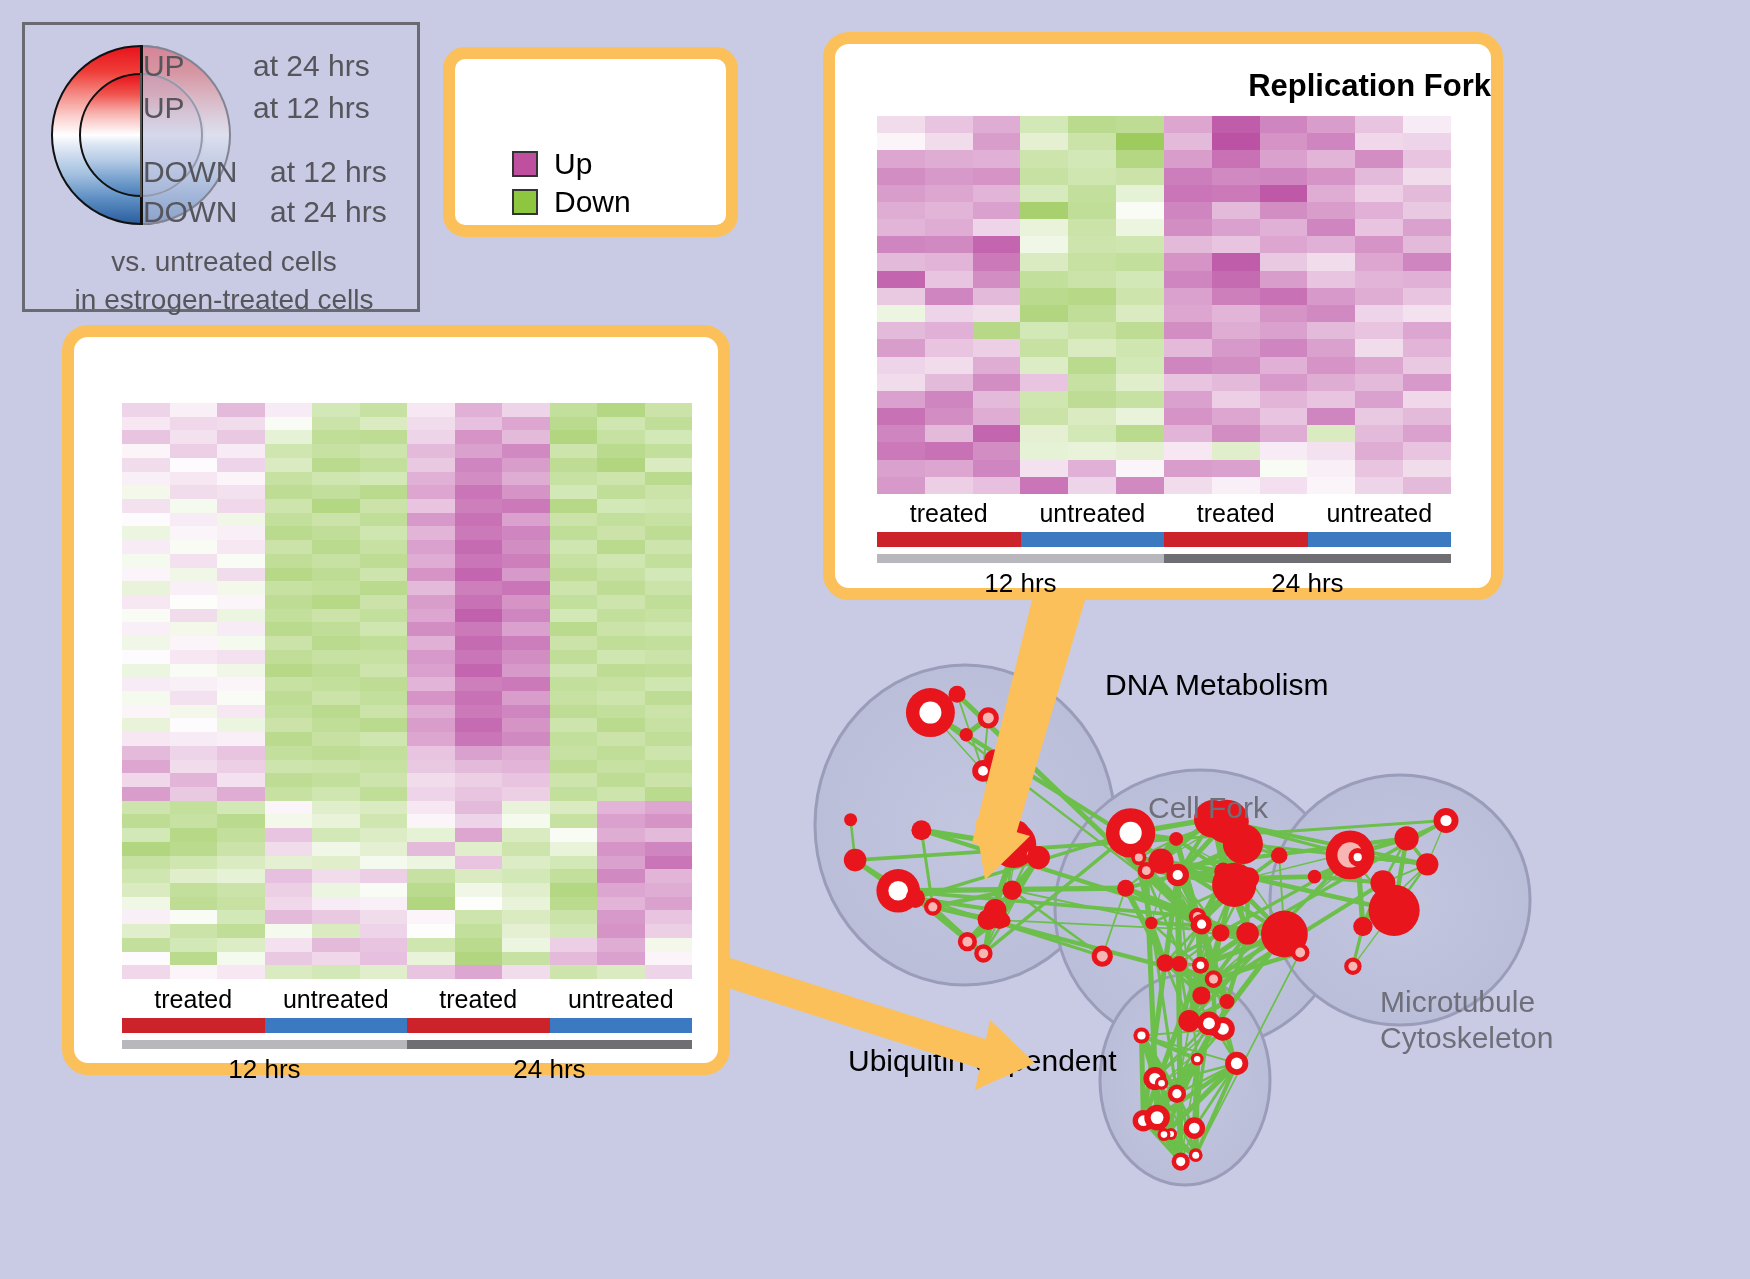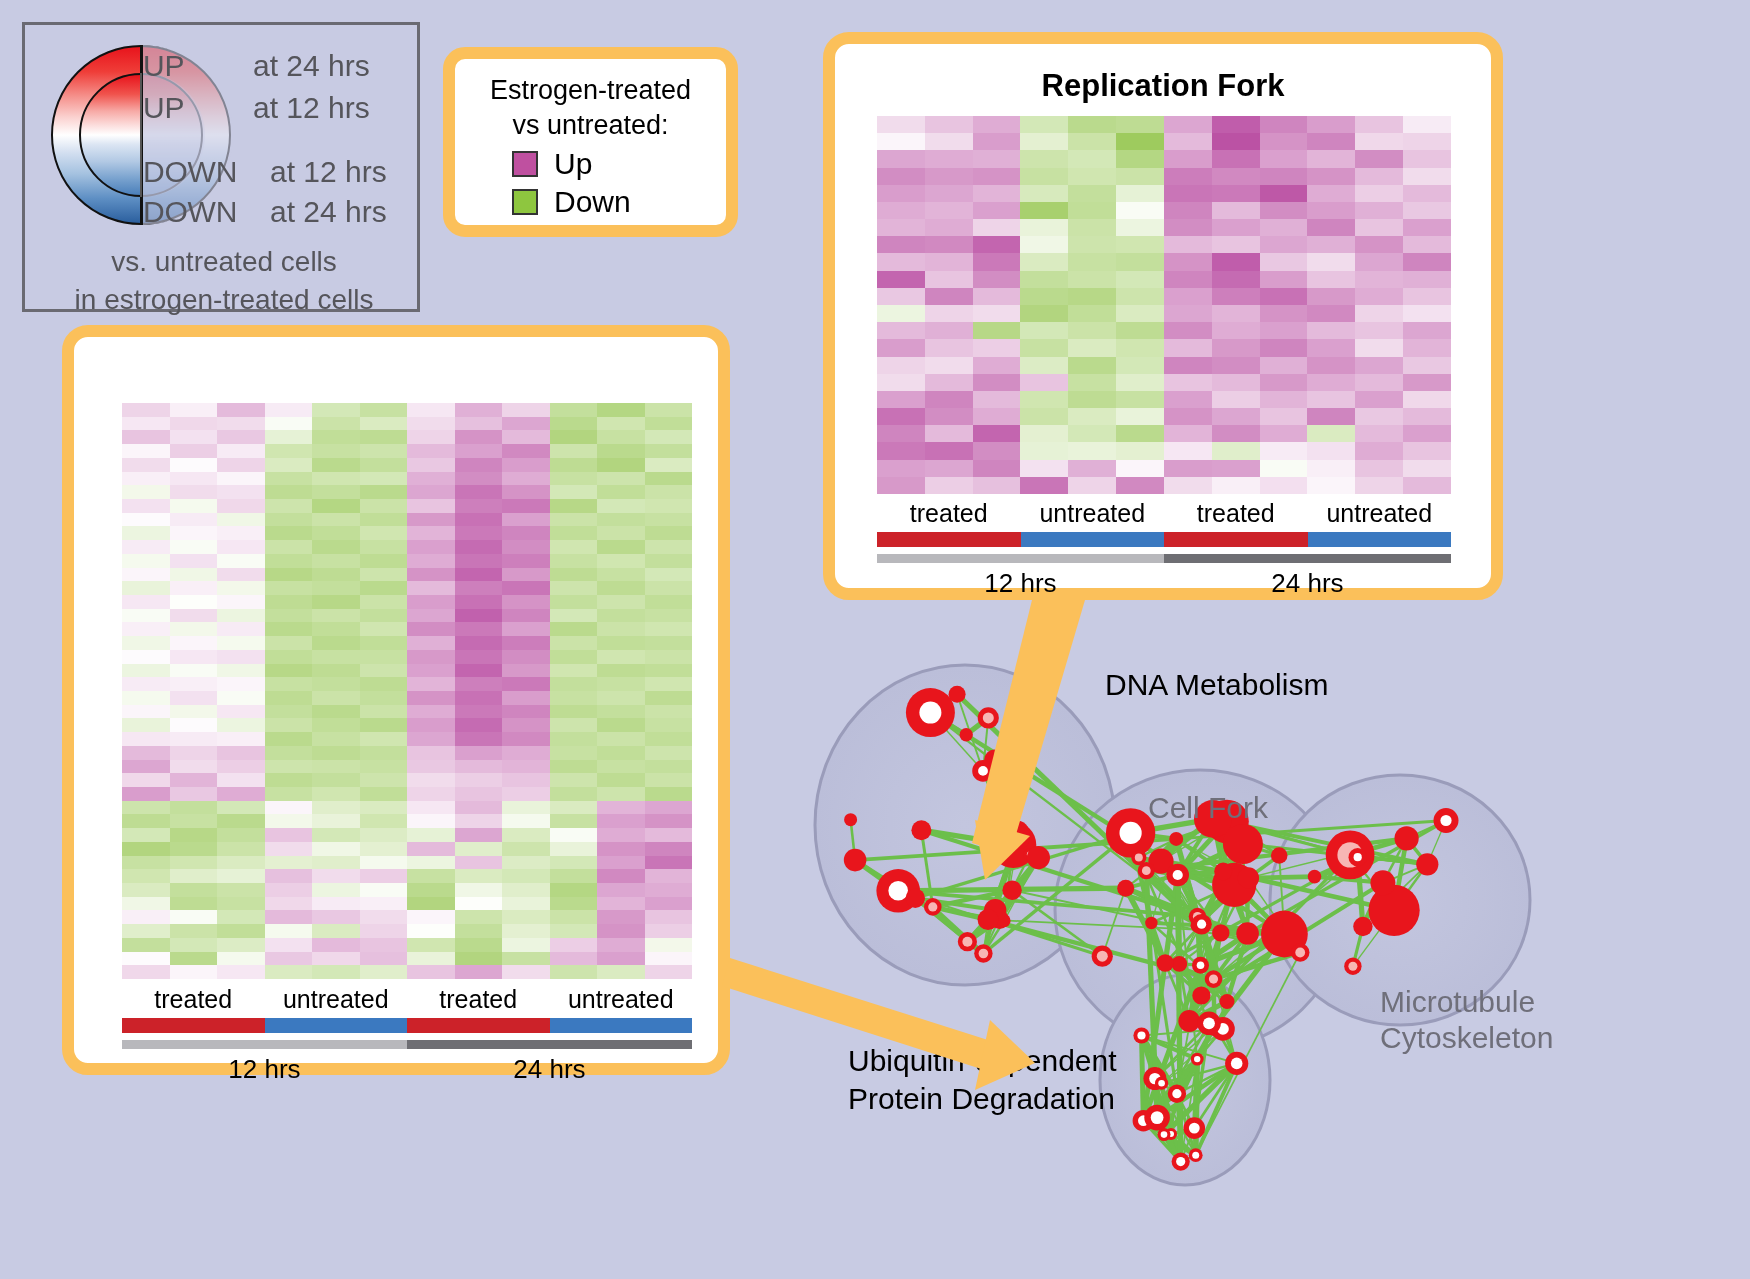--- a/index.html
+++ b/index.html
@@ -118,10 +118,6 @@
   </div>
 
   <div class="opanel" id="legend-box">
-    <div class="ltitle">
-      <div>Estrogen-treated</div>
-      <div>vs untreated:</div>
-    </div>
     <div class="lrow" style="top:88px;">
       <div class="lswatch" id="sw-up" style="background: rgb(191, 80, 160);"></div>
       <span>Up</span>

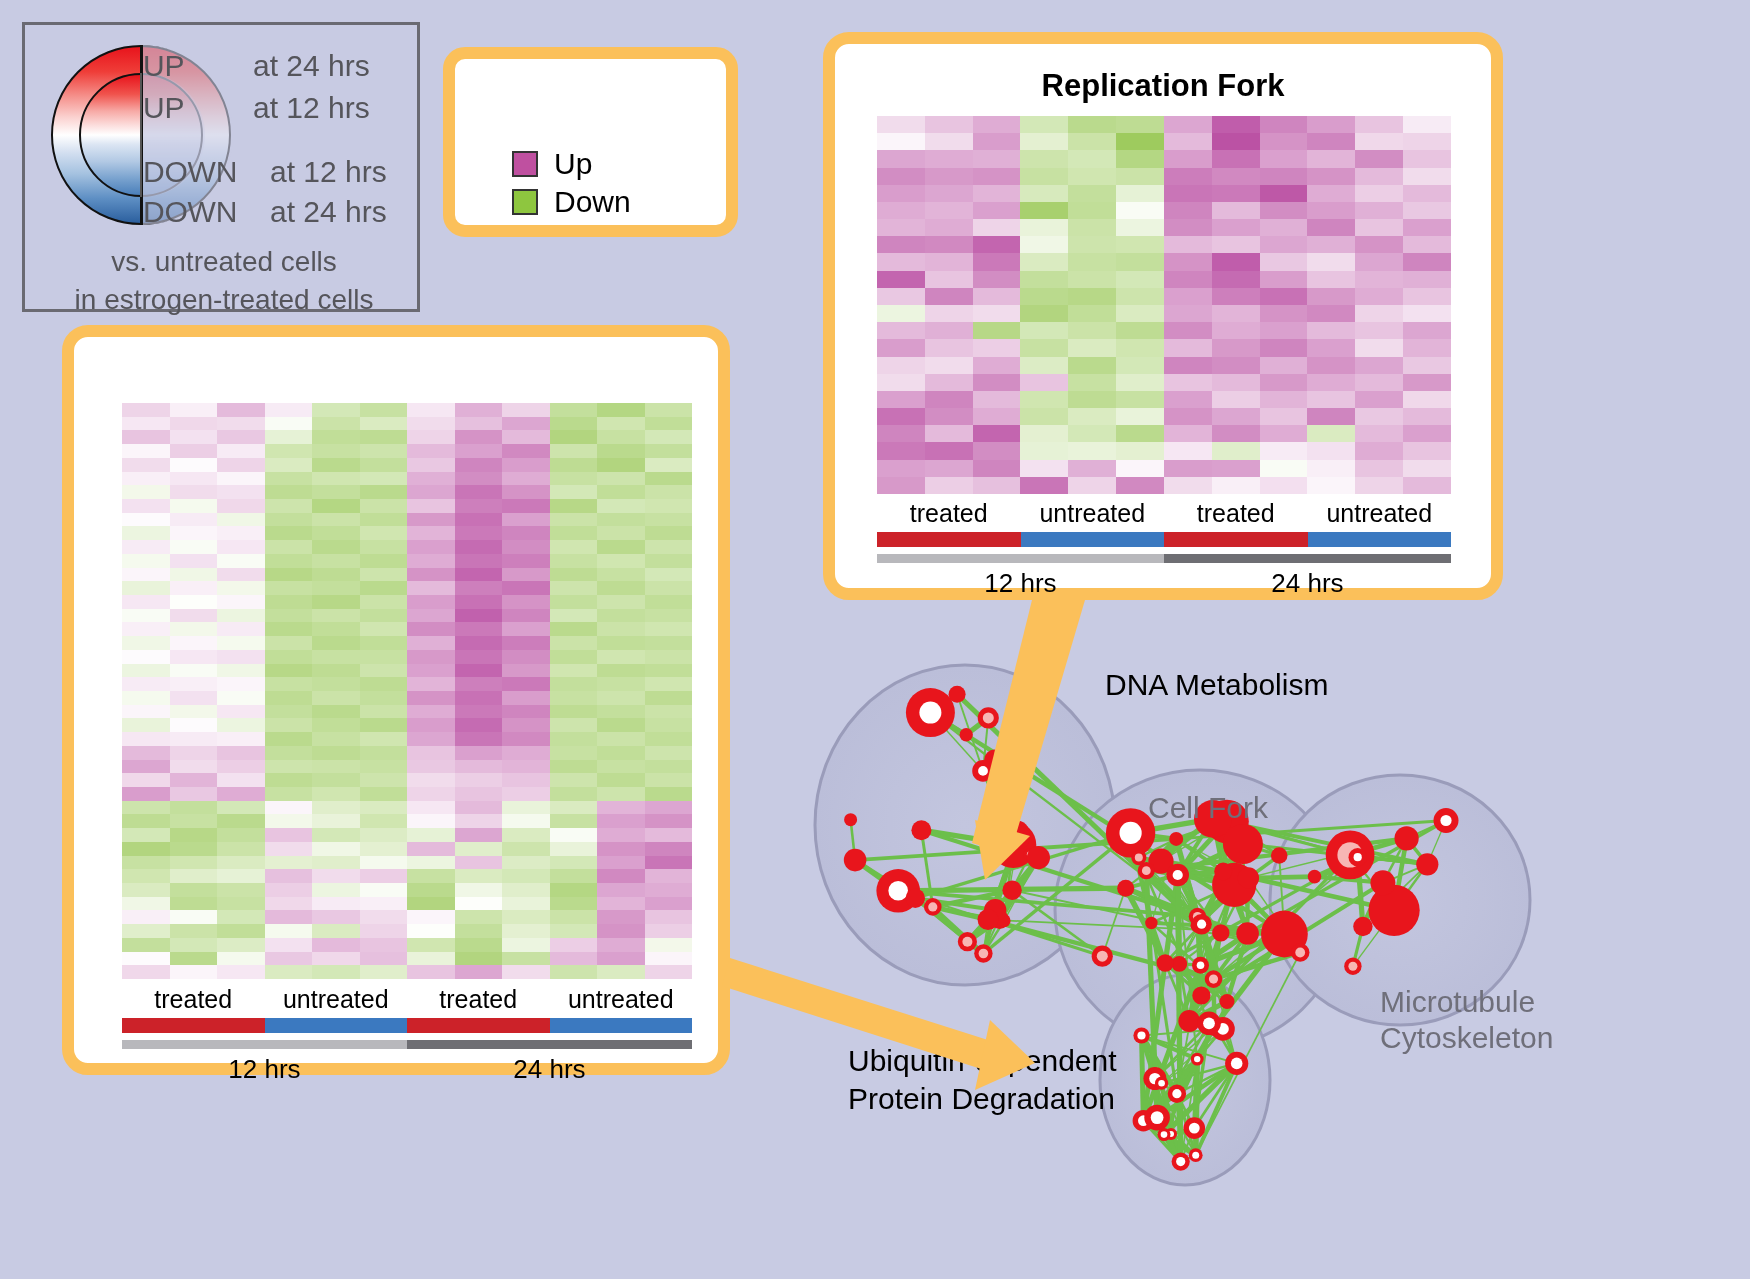--- a/index.html
+++ b/index.html
@@ -52,7 +52,7 @@
     box-sizing:border-box;
   }
   .panel-title{
-    position:absolute;left:0;width:100%;text-align:center;
+    position:absolute;left:0;width:100%;text-align:right;
     color:#000;font-weight:bold;
   }
 

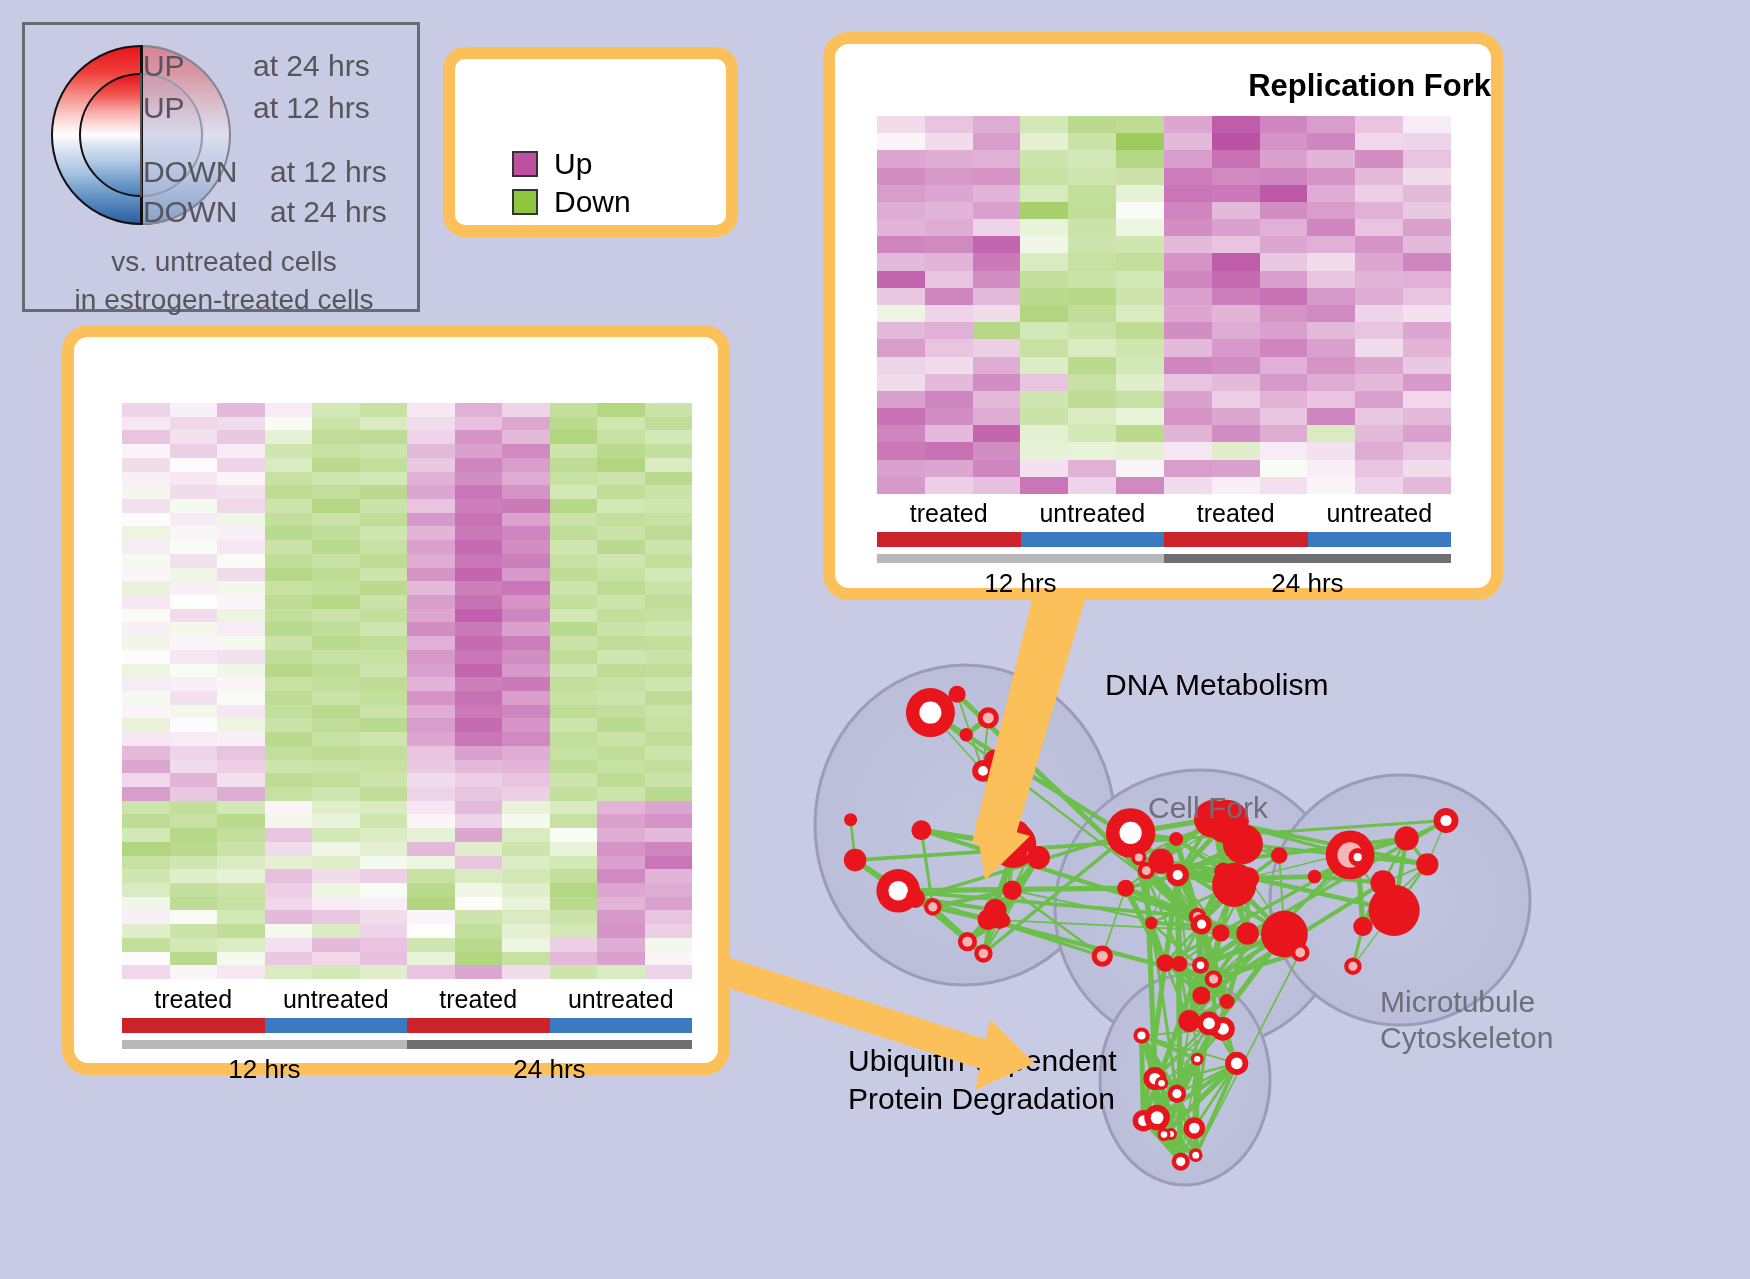--- a/index.html
+++ b/index.html
@@ -1397,7 +1397,6 @@
     </div>
     <div class="net-label arrow-lbl-dark" style="left:68px;top:432px;text-align:left;">
       <div>Ubiquitin-dependent</div>
-      <div>Protein Degradation</div>
     </div>
   </div>
 

